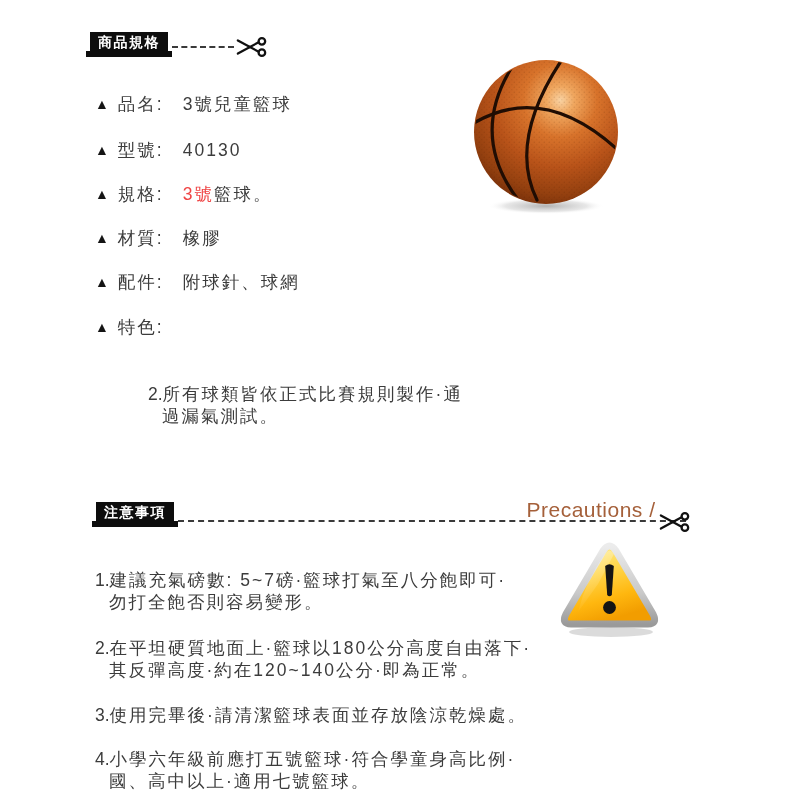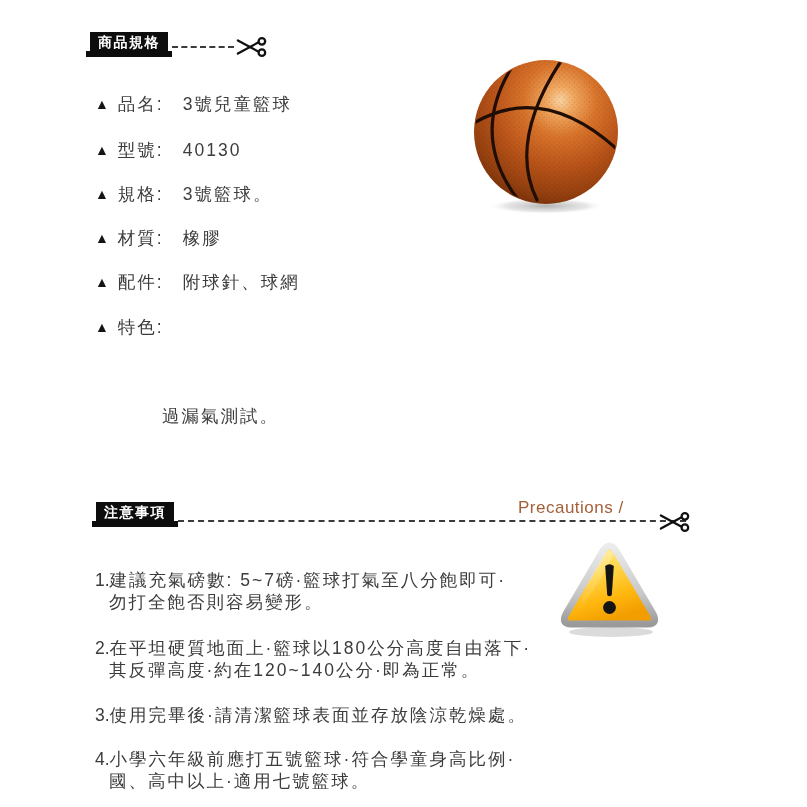--- a/index.html
+++ b/index.html
@@ -12,7 +12,7 @@
   .row{display:flex;align-items:flex-start;}
   .bullet{font-size:14px;color:#141414;margin-right:9px;line-height:22px;letter-spacing:0;}
   .val{margin-left:19px;}
-  .red{color:#404040;}
+  .red{color:#ef4444;}
   .hdr-box{
     display:inline-block;background:#0d0d0d;color:#ffffff;
     font-size:14px;line-height:19px;padding:1px 8px;letter-spacing:1.5px;font-weight:bold;

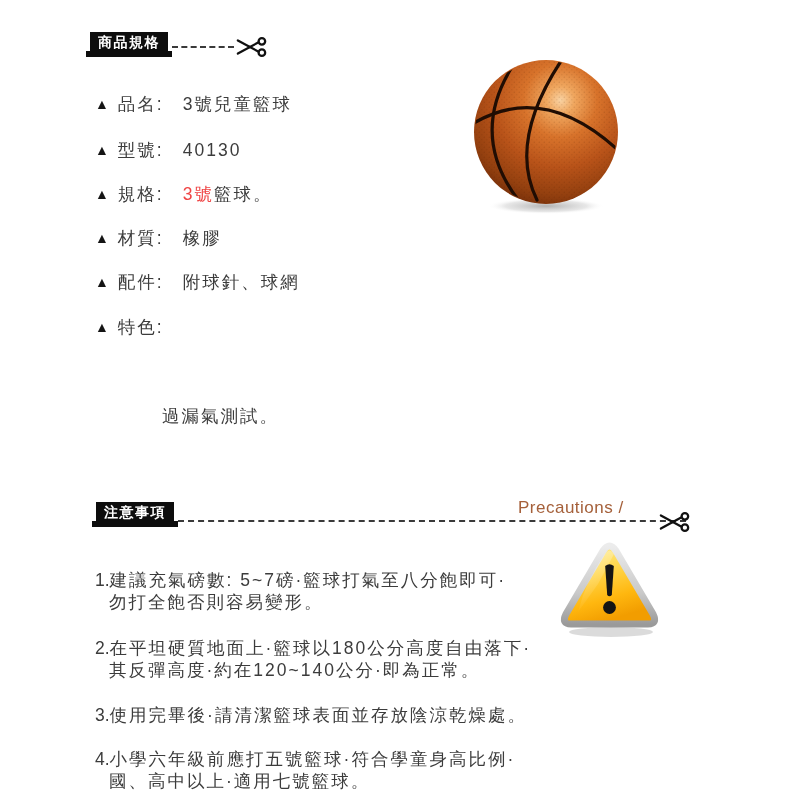--- a/index.html
+++ b/index.html
@@ -107,6 +107,9 @@
     <span class="bullet">▲</span>
     <span>特色:</span>
   </div>
+  <div class="abs cjk" style="left:148px;top:383px;">
+    <span style="letter-spacing:0;">2.</span><span>所有球類皆依正式比賽規則製作·通</span>
+  </div>
   <div class="abs cjk" style="left:162px;top:405px;">過漏氣測試。</div>
 
   <div class="abs" style="left:96px;top:502px;">

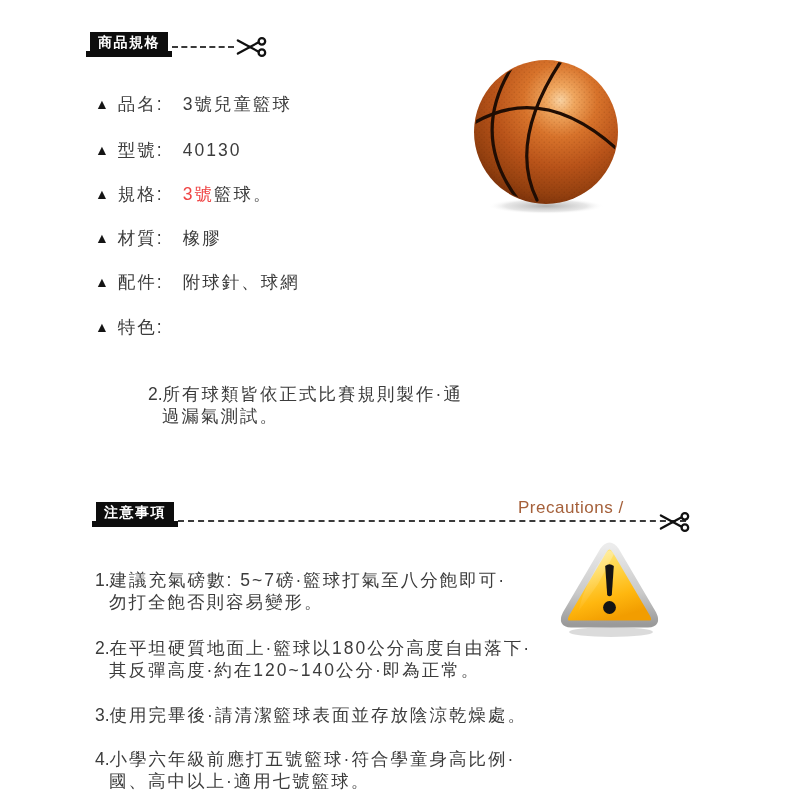--- a/index.html
+++ b/index.html
@@ -19,7 +19,7 @@
   }
   .hdr-base{position:absolute;background:#0d0d0d;height:6px;}
   .dash{border-top:2px dashed #3a3a3a;height:0;}
-  .precautions{font-size:17px;letter-spacing:0.5px;color:#a5603a;white-space:nowrap;text-align:left;}
+  .precautions{font-size:21px;letter-spacing:0.5px;color:#a5603a;white-space:nowrap;text-align:center;}
   .notes .num{letter-spacing:0;}
 </style>
 </head>

